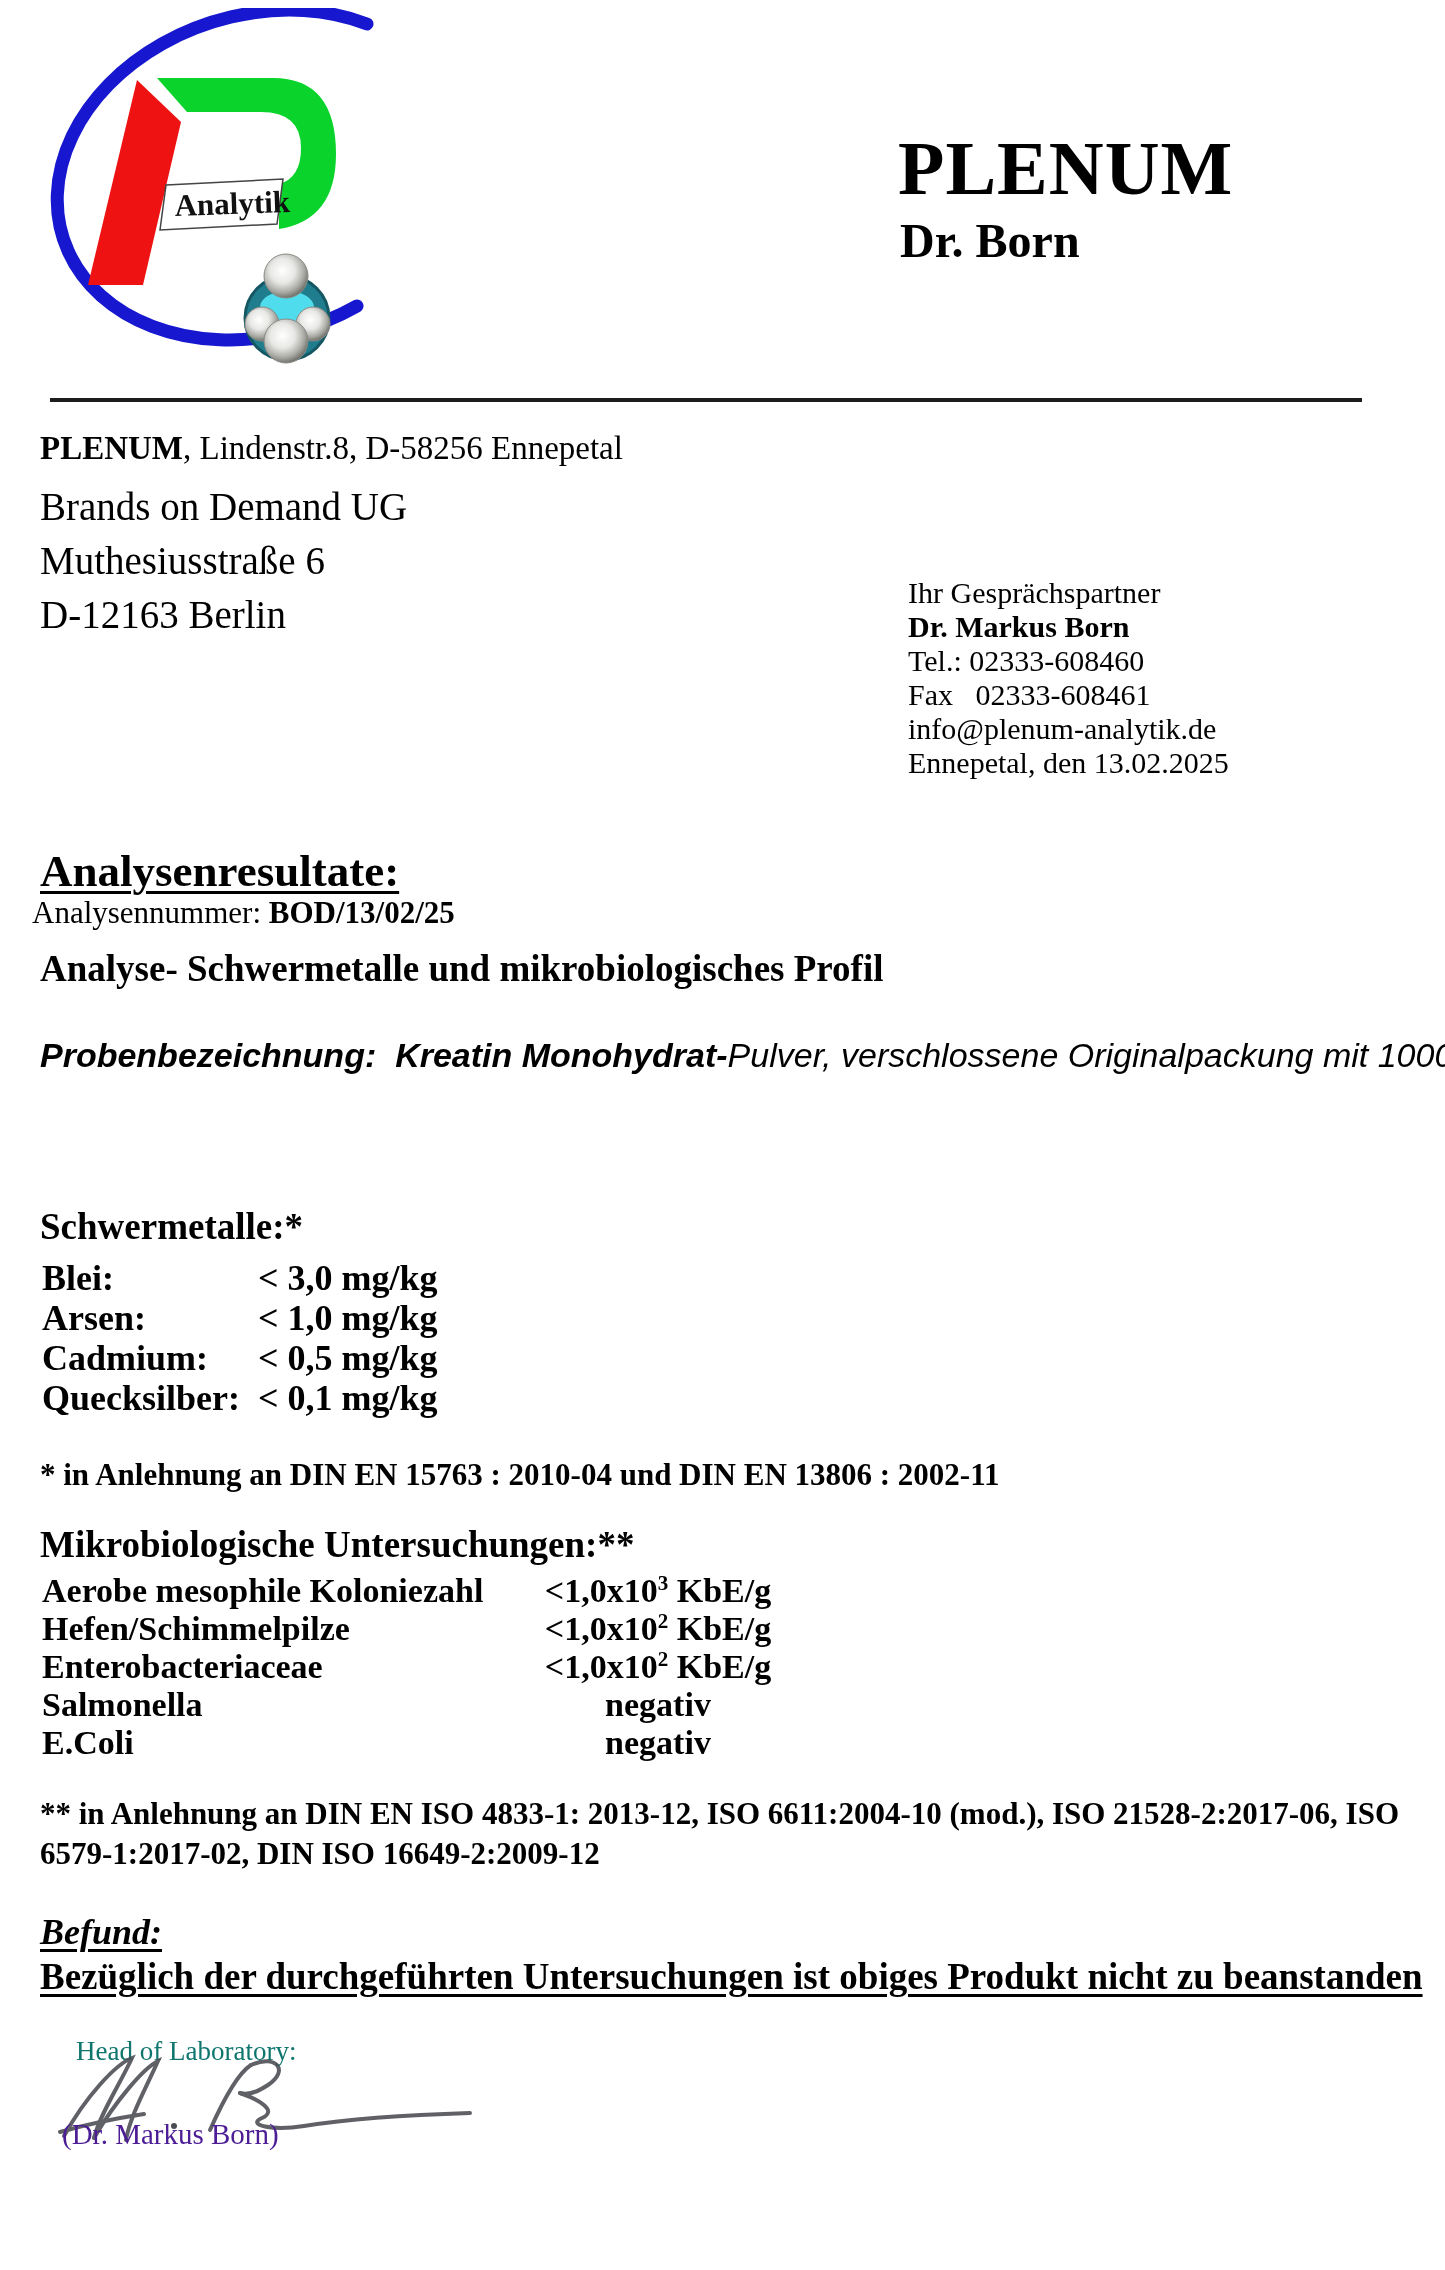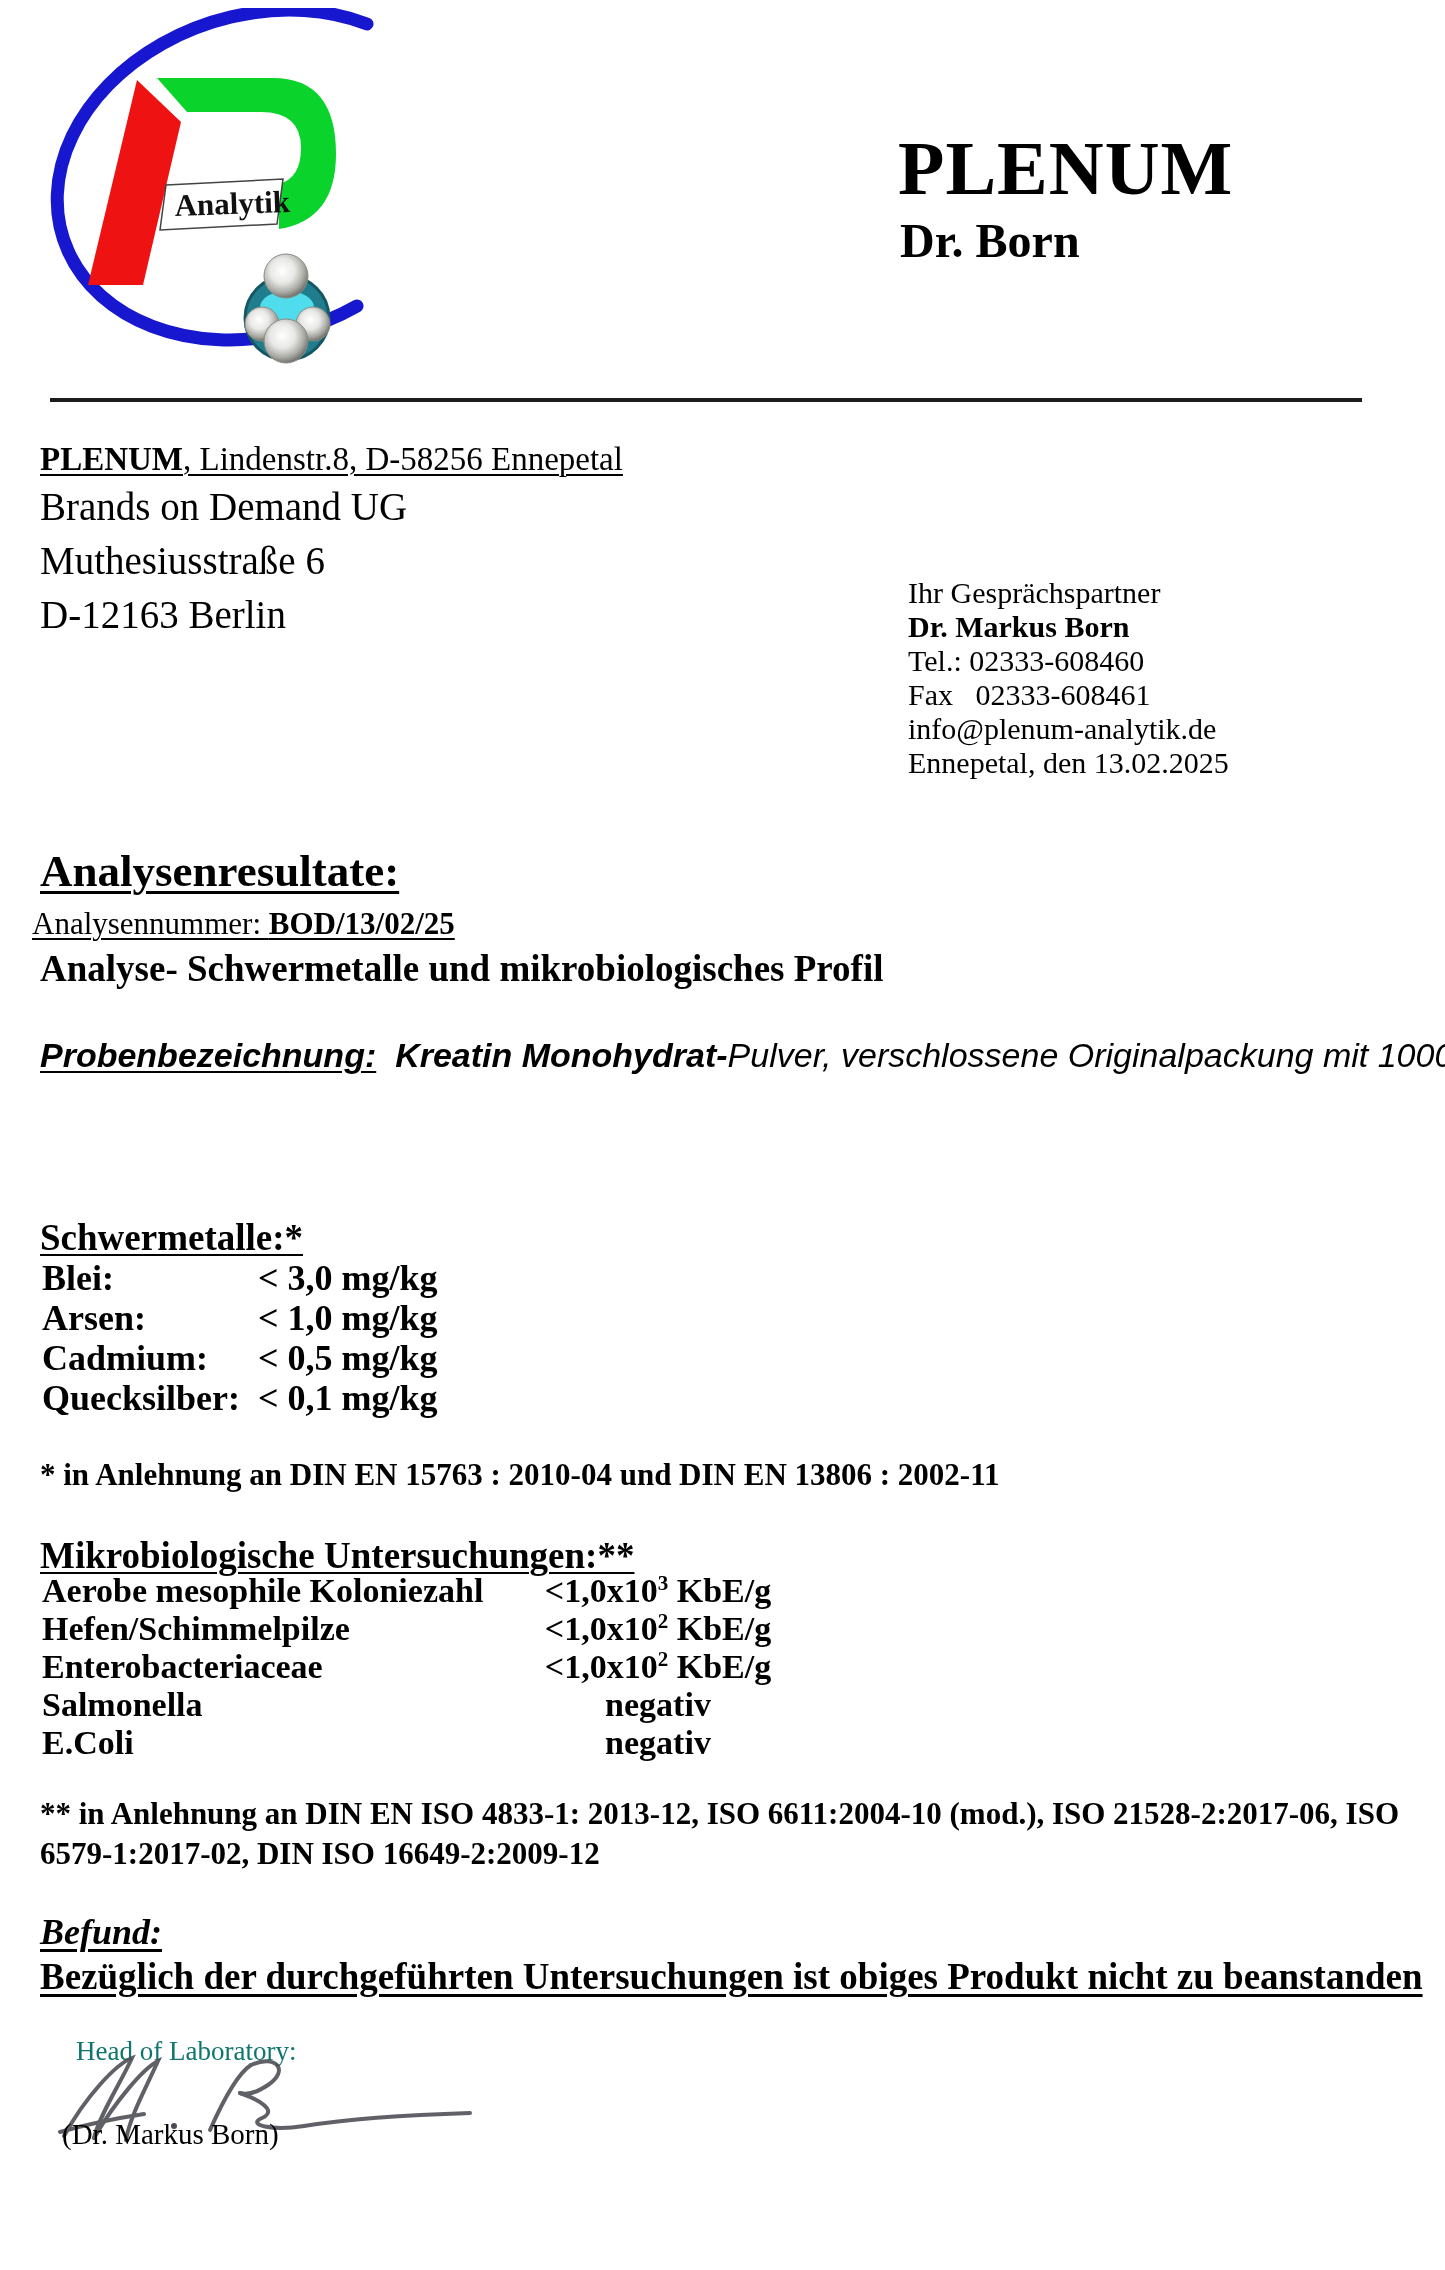--- a/index.html
+++ b/index.html
@@ -9,7 +9,7 @@
   .b{font-weight:bold;}
   .i{font-style:italic;}
   .sans{font-family:"Liberation Sans", sans-serif;}
-  .u2{text-decoration:underline;text-decoration-thickness:2px;text-underline-offset:4px;margin-top:11px;}
+  .u2{text-decoration-thickness:2px;text-underline-offset:4px;}
   .u3{text-decoration:underline;text-decoration-thickness:3px;text-underline-offset:5px;}
   .rule{position:absolute;left:50px;top:398px;width:1312px;height:4px;background:#1c1c1c;}
   .brand-title{left:898px;top:126px;font-size:76px;font-weight:bold;letter-spacing:1px;}

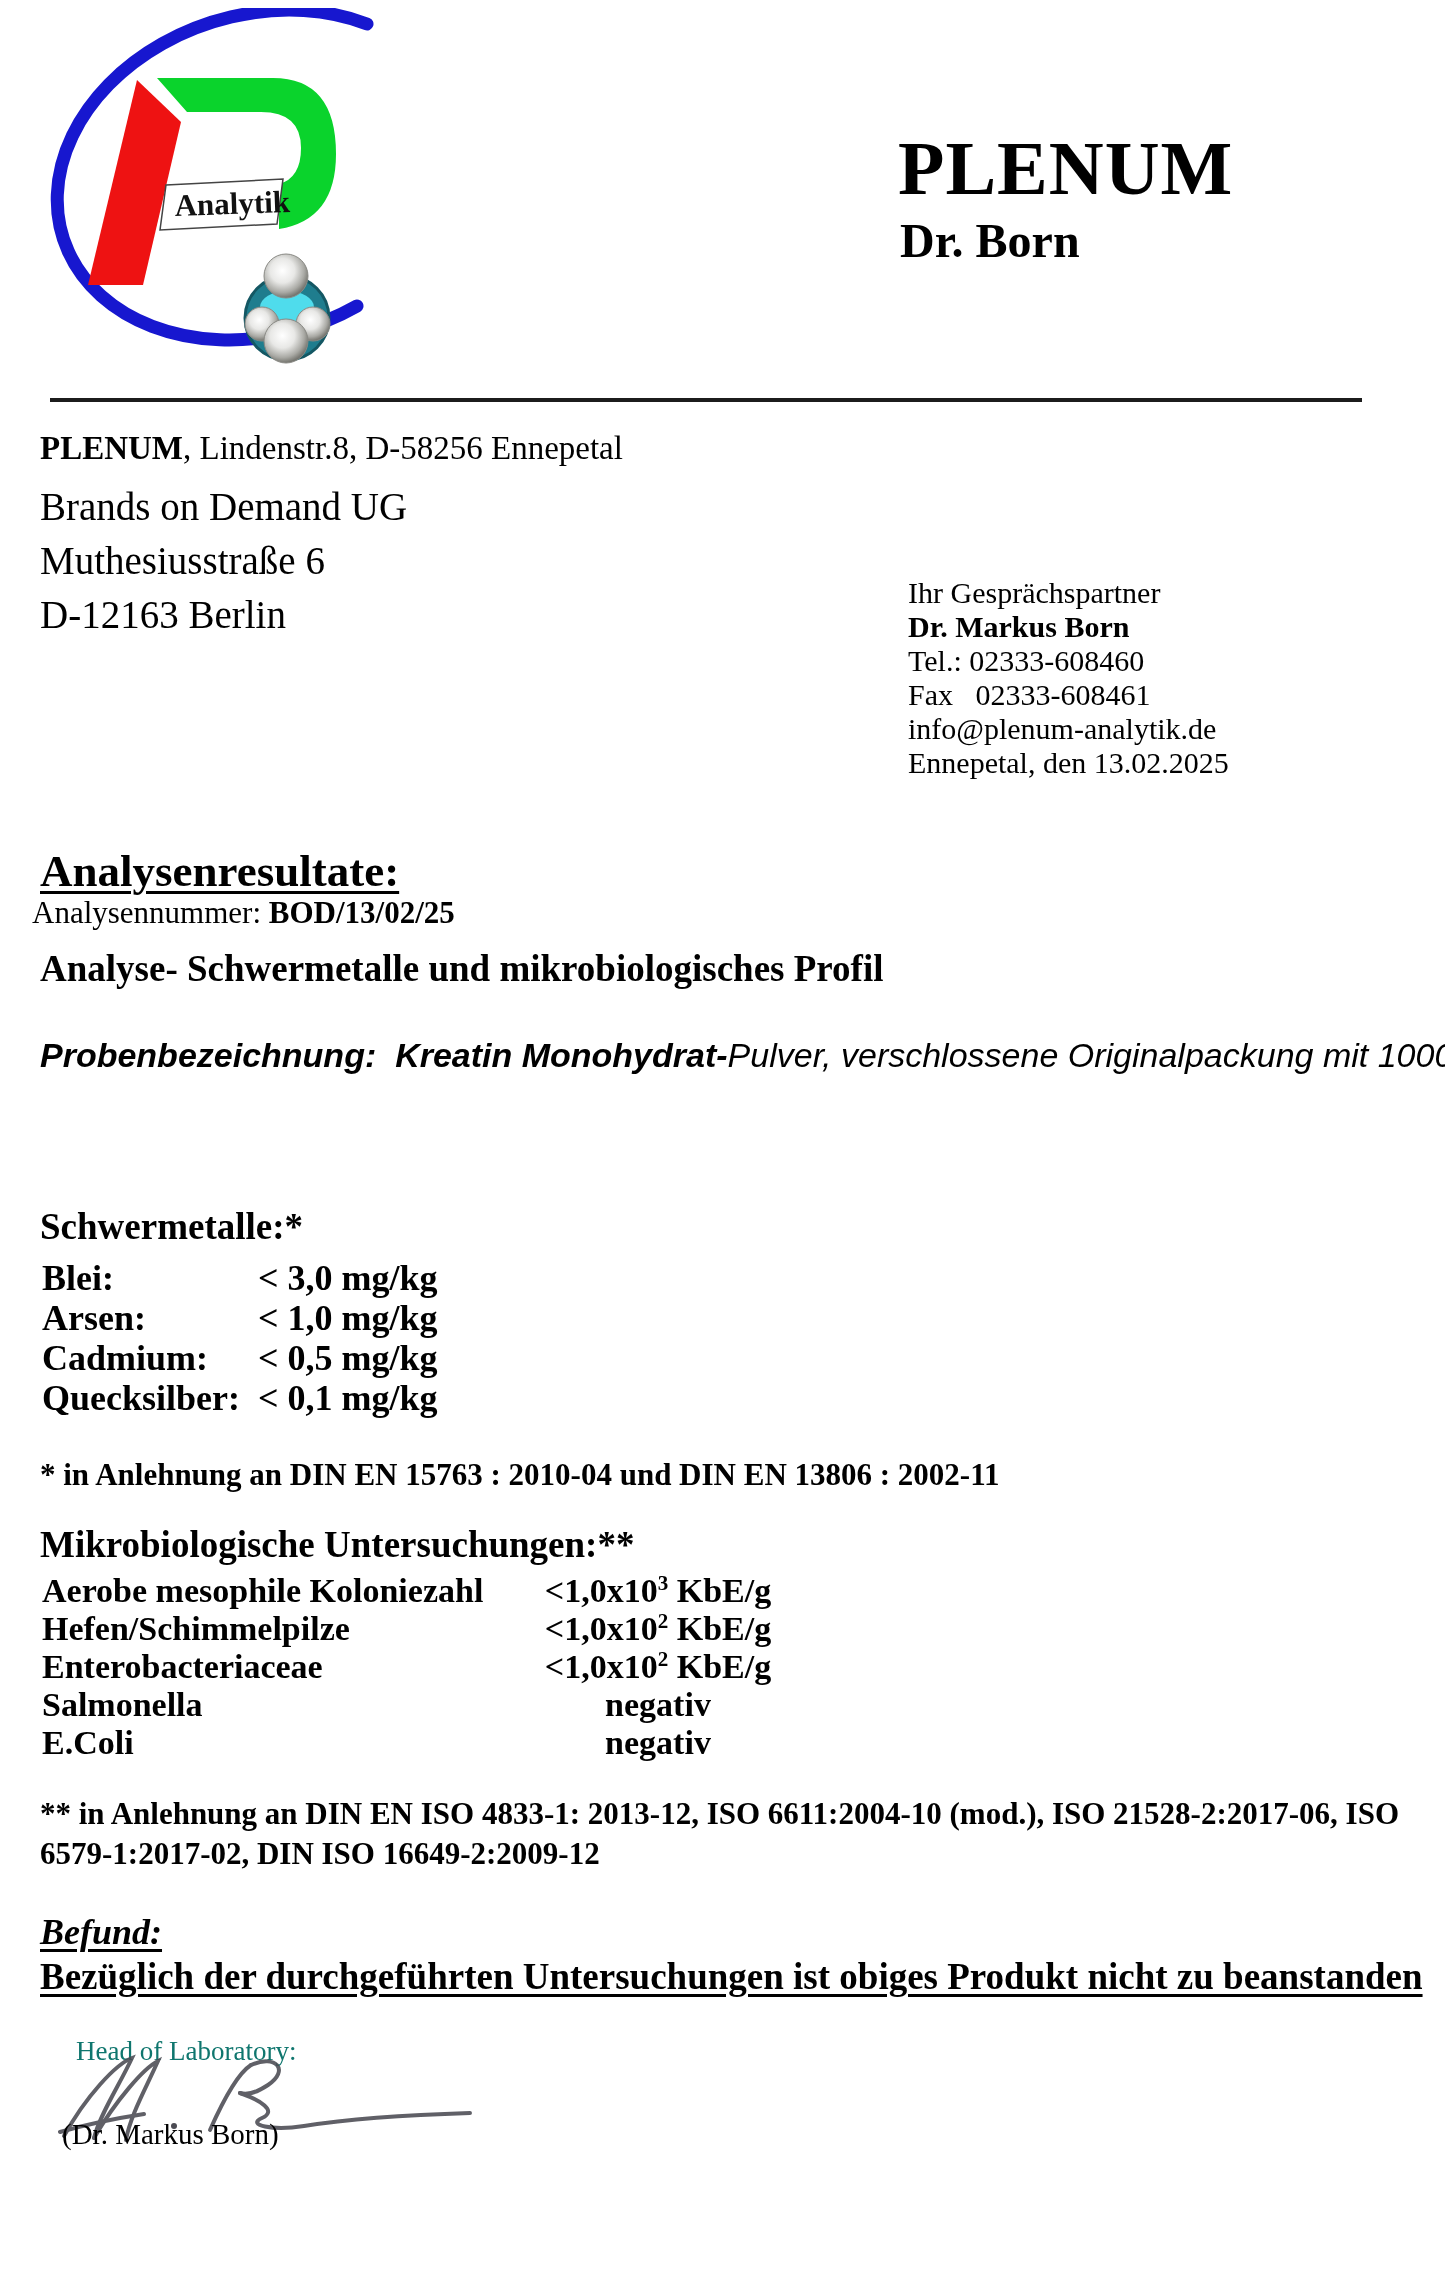--- a/index.html
+++ b/index.html
@@ -37,7 +37,7 @@
   .befund{left:40px;top:1912px;font-size:36px;font-weight:bold;font-style:italic;}
   .verdict{left:40px;top:1956px;font-size:37px;font-weight:bold;}
   .headlab{left:76px;top:2036px;font-size:27px;color:#0f766e;}
-  .signame{left:62px;top:2118px;font-size:29px;color:#000000;}
+  .signame{left:62px;top:2118px;font-size:29px;color:#4c1d95;}
   .footer{left:36px;top:2168px;font-size:26px;white-space:normal;width:1400px;line-height:35px;}
   svg{display:block;}
 </style>

